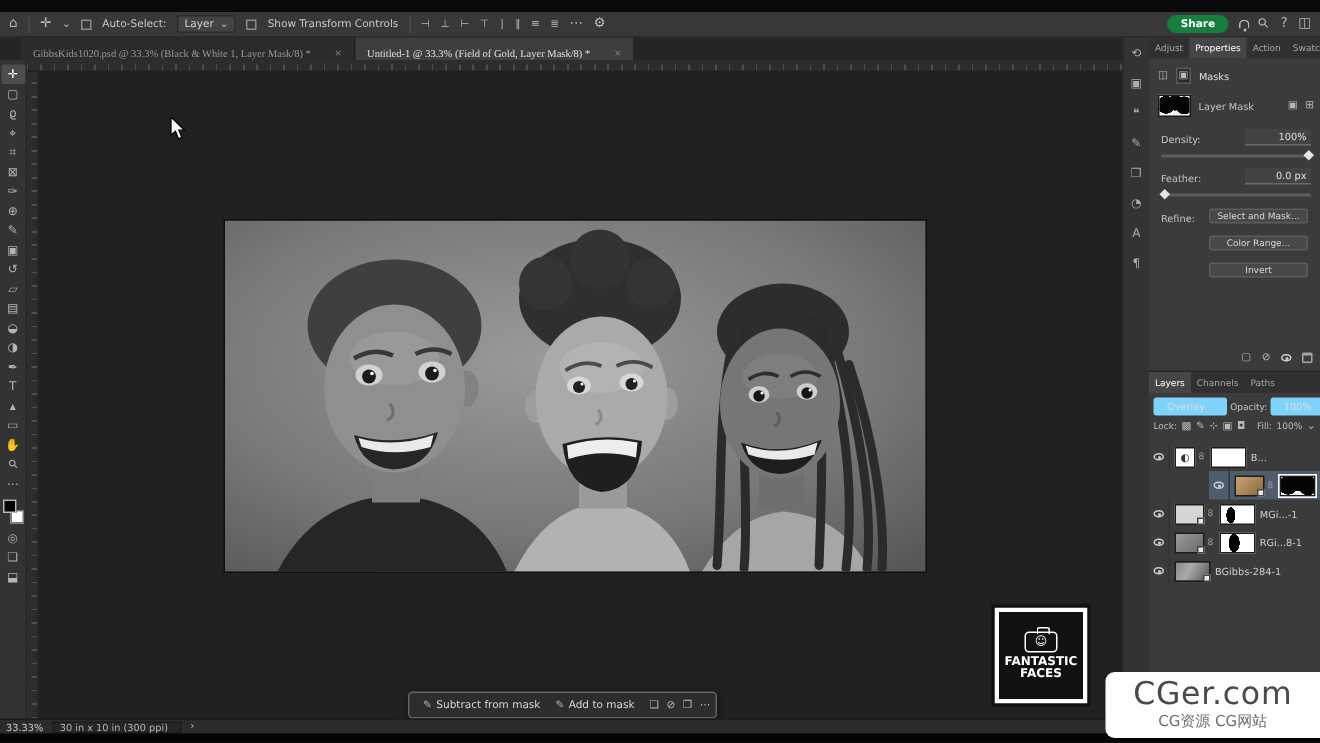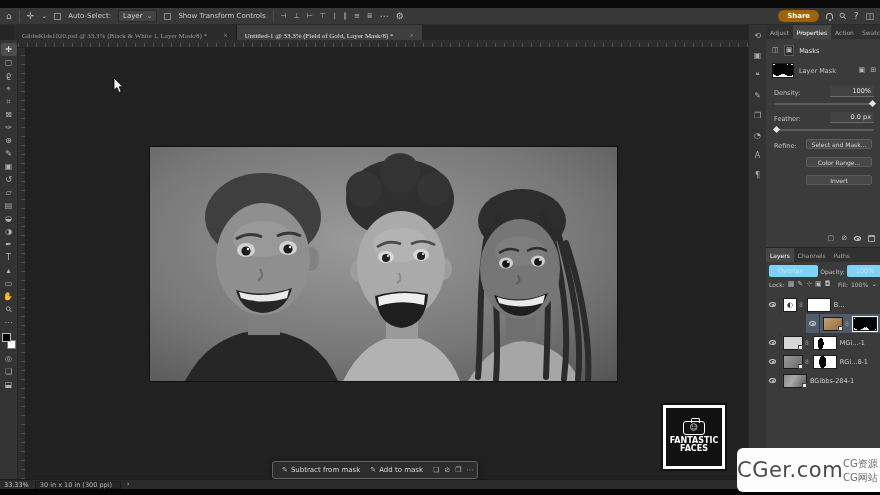--- a/index.html
+++ b/index.html
@@ -18,7 +18,7 @@
   .icon.sm { font-size:7px; }
   .checkbox { width:7px; height:7px; border:1px solid #8a8a8a; background:#383838; display:inline-block; }
   .dropbox { background:#434343; border:1px solid #2a2a2a; border-radius:2px; height:12px; display:flex; align-items:center; gap:4px; padding:0 4px; color:#d5d5d5; }
-  .share-pill { background:#a16207; color:#fff; border-radius:8px; font-size:7px; padding:2px 9px; font-weight:bold;text-align:right; }
+  .share-pill { background:#15803d; color:#fff; border-radius:8px; font-size:7px; padding:2px 9px; font-weight:bold;text-align:right; }
 
   .tab-bar { left:0; top:25px; width:880px; height:15px; background:#252525; display:flex; align-items:flex-end; padding-left:14px; }
   .doc-tab { height:15px; display:flex; align-items:flex-end; gap:16px; padding:0 8px; font-size:7px; white-space:nowrap;font-family:Liberation Serif, serif; }

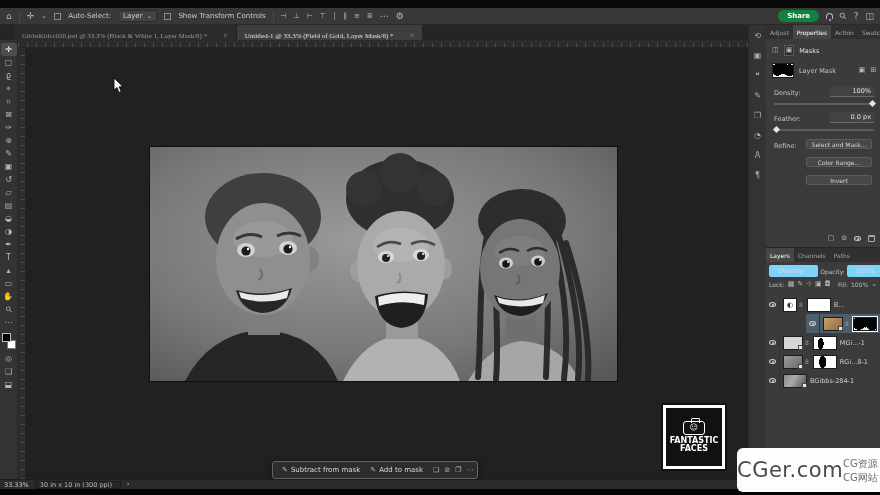--- a/index.html
+++ b/index.html
@@ -94,7 +94,7 @@
   .logo-cam { width:22px; height:14px; border:1.5px solid #fff; border-radius:3px; position:relative; display:flex; align-items:center; justify-content:center; font-size:8px; margin-bottom:2px; }
   .logo-cam::before { content:""; position:absolute; top:-4px; left:7px; width:7px; height:4px; border:1.5px solid #fff; border-bottom:none; border-radius:2px 2px 0 0; }
   .logo-text { font-size:8px; font-weight:bold; letter-spacing:0; line-height:1.05; text-align:center; }
-  .cg-box { left:737px; top:448px; width:143px; height:44px; background:#fdfdfd; border-radius:6px 0 0 6px; display:flex; flex-direction:row; align-items:center; justify-content:center; }
+  .cg-box { left:737px; top:448px; width:143px; height:44px; background:#fdfdfd; border-radius:6px 0 0 6px; display:flex; flex-direction:column; align-items:center; justify-content:center; }
   .cg-main { font-size:21px; color:#4a4a4a; line-height:1; letter-spacing:0.5px; }
   .cg-sub { font-size:10px; color:#6f6f6f; margin-top:1px; }
 </style>

